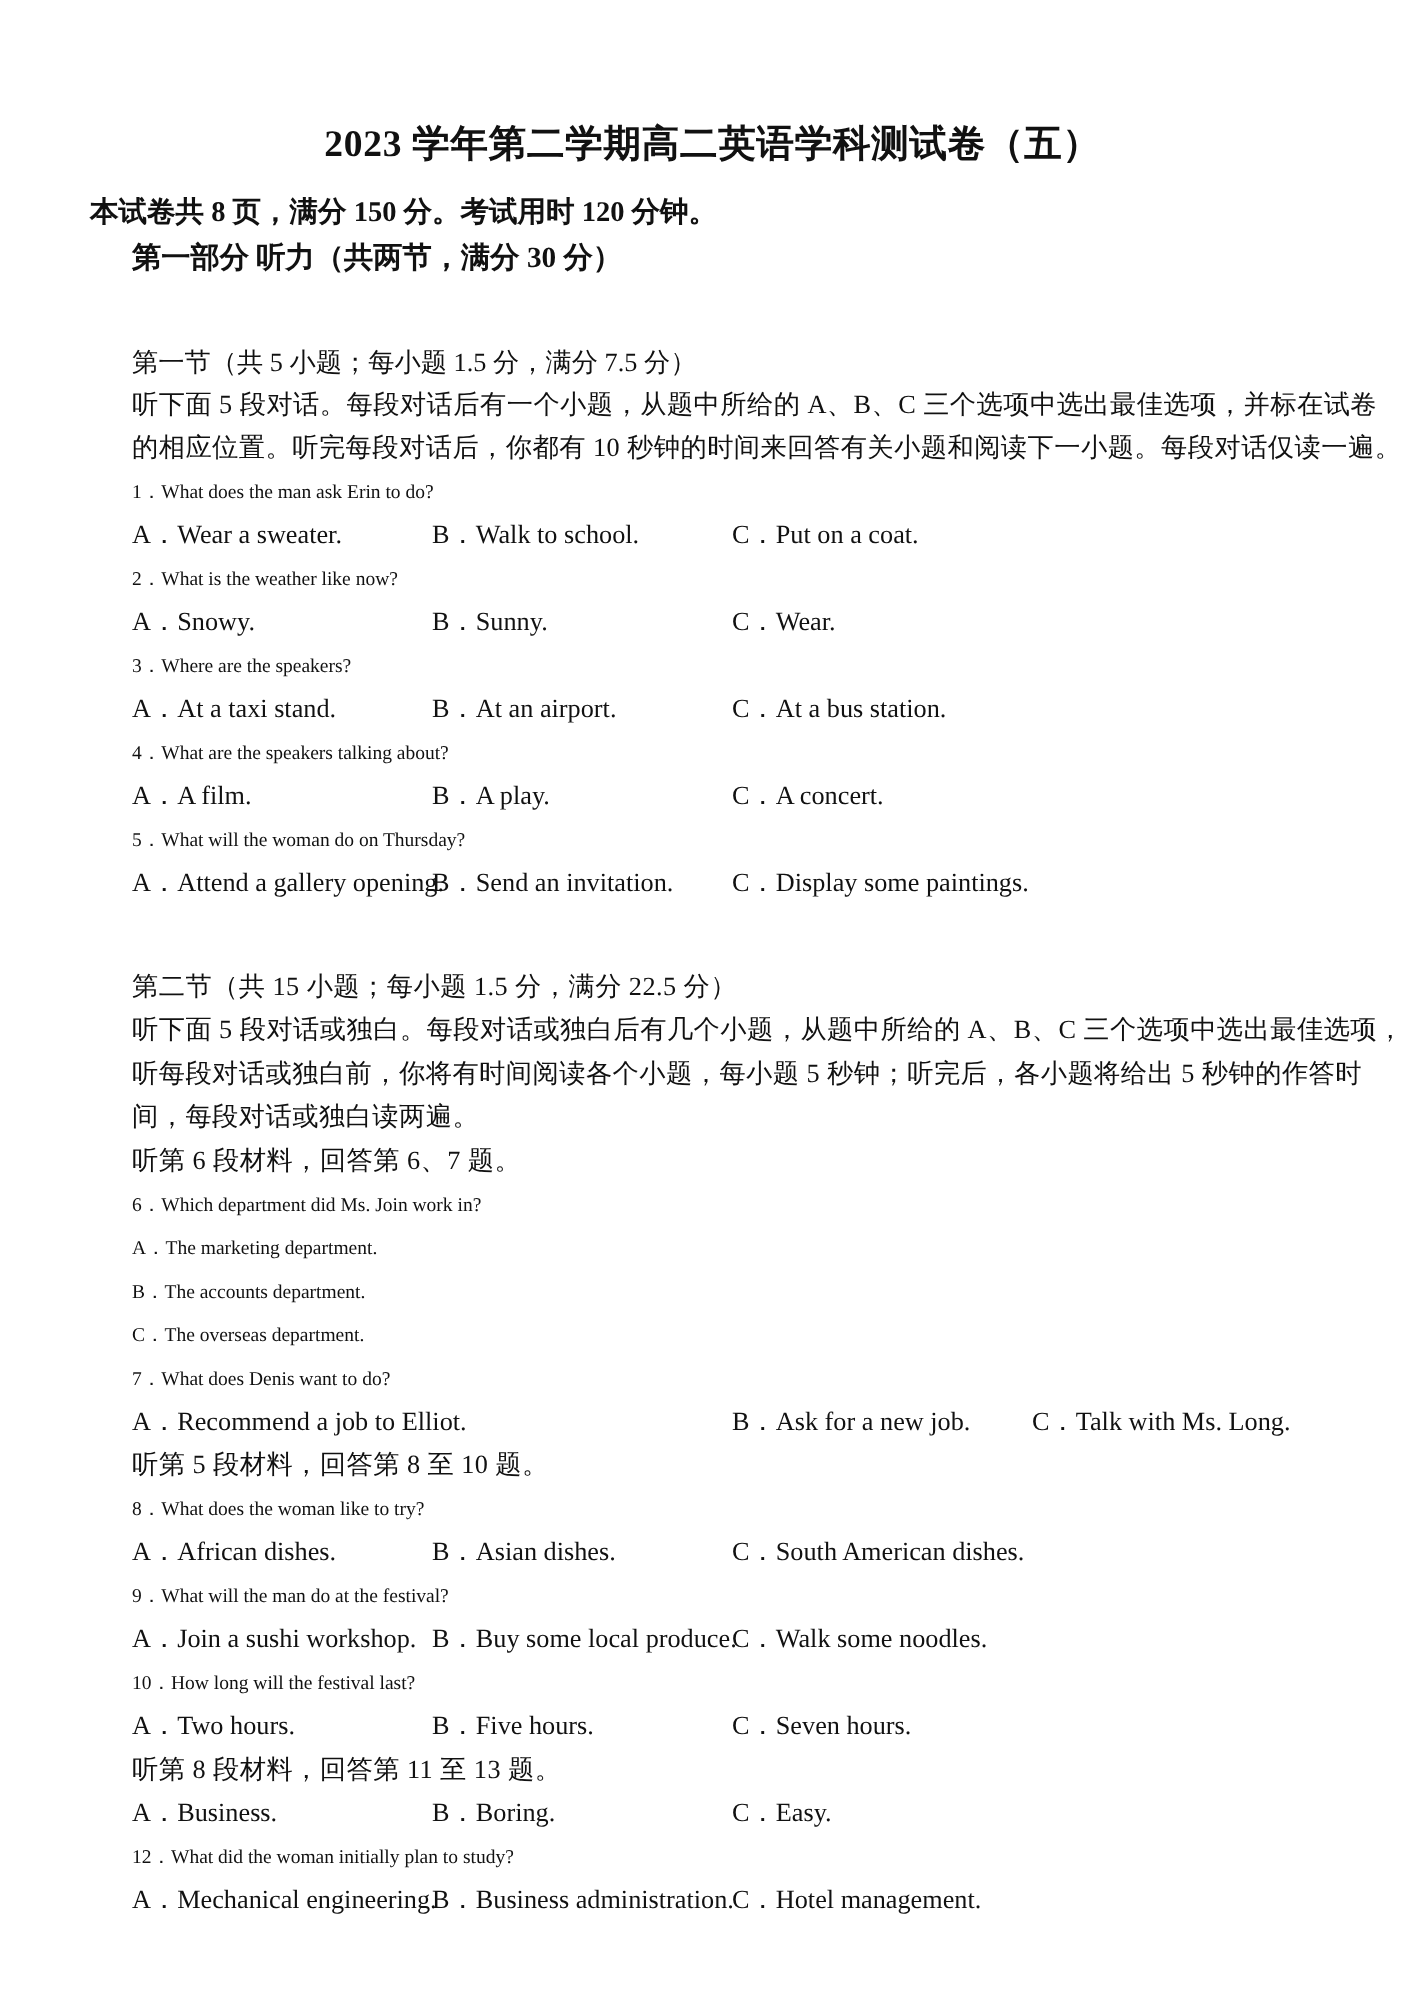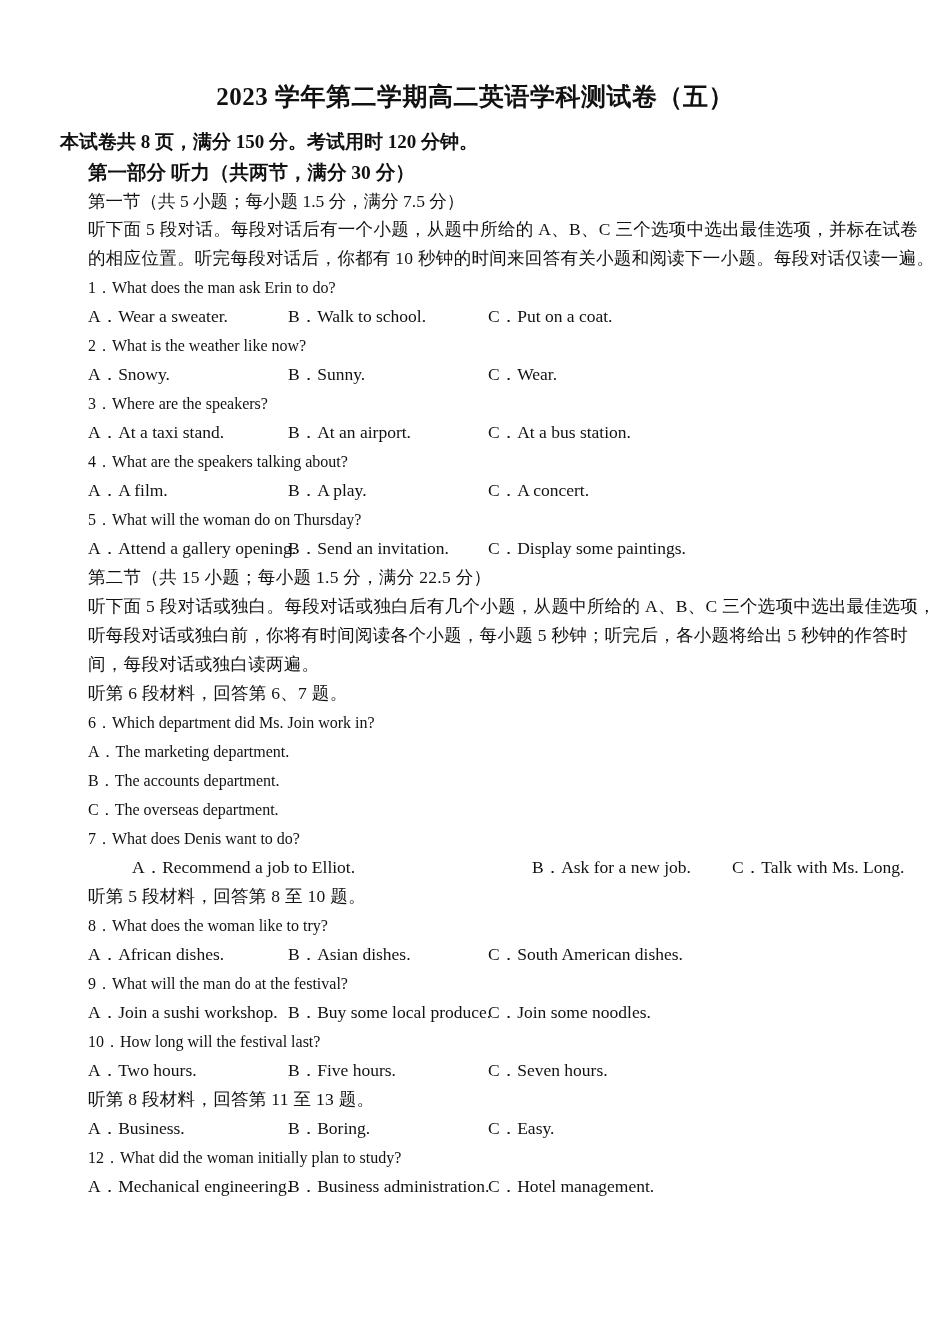--- a/index.html
+++ b/index.html
@@ -44,6 +44,7 @@
     font-size: 17.5px;
     line-height: 28px;
     white-space: nowrap;
+    margin-top: 40px;
   }
   .cn-line {
     font-size: 17.5px;

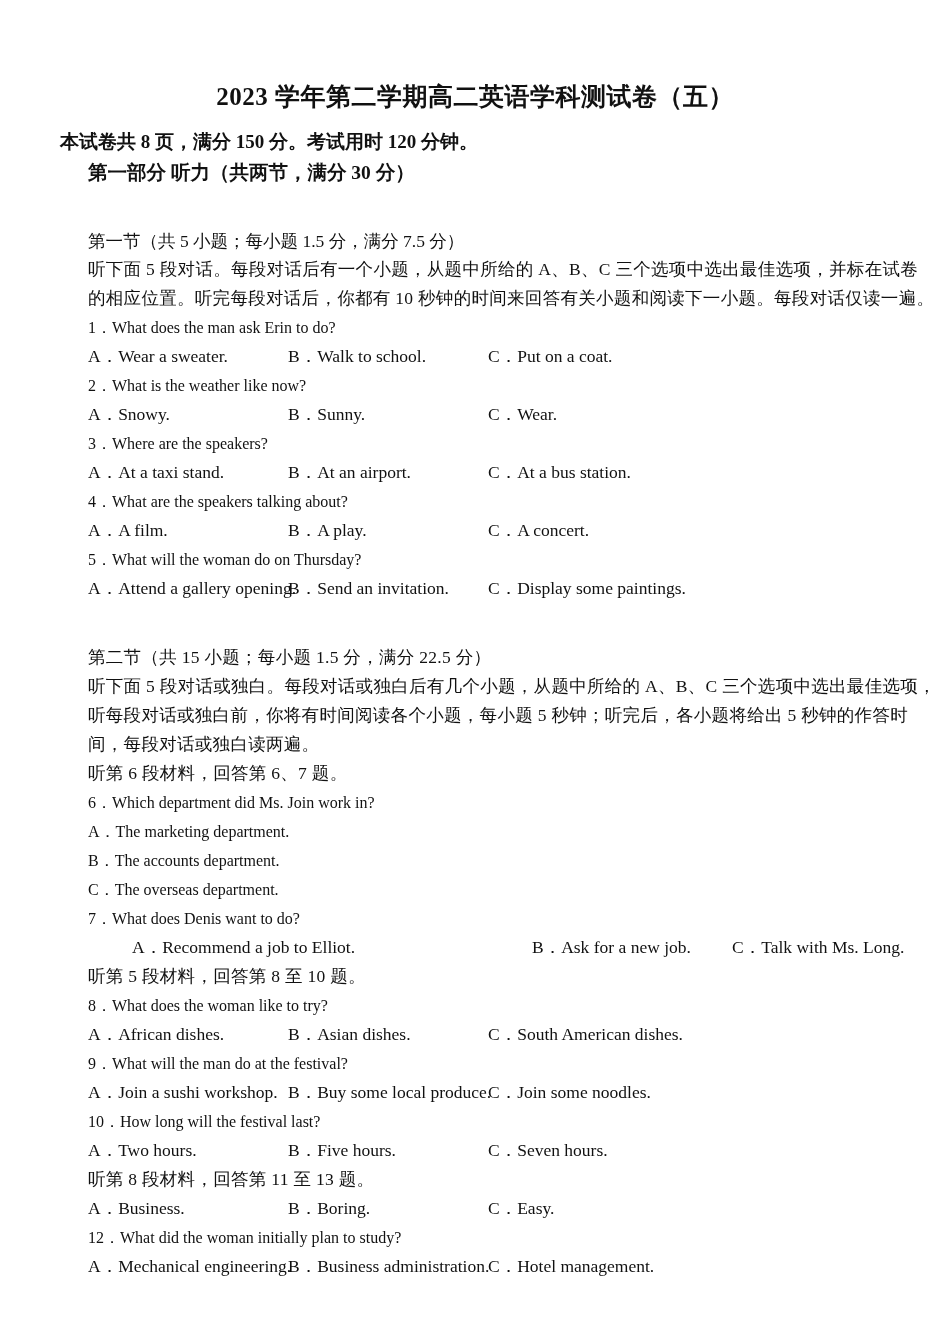--- a/index.html
+++ b/index.html
@@ -53,7 +53,7 @@
     white-space: nowrap;
   }
   .line {
-    font-size: 16px;
+    font-size: 13px;
     line-height: 29px;
     white-space: nowrap;
   }

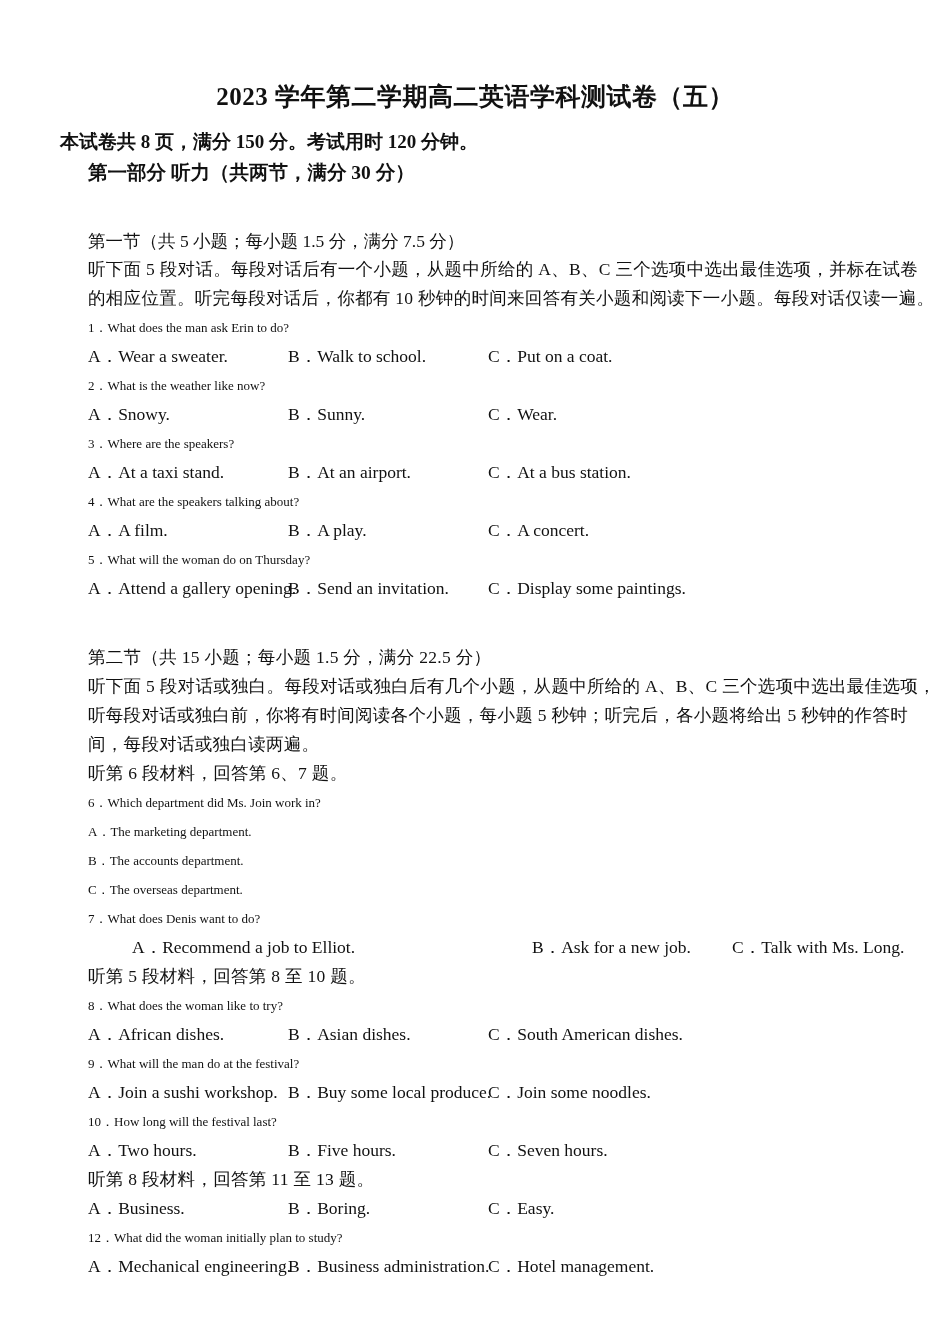--- a/index.html
+++ b/index.html
@@ -67,7 +67,6 @@
   }
   .opts.wide-a {
     grid-template-columns: 400px 200px 1fr;
-    margin-left: 44px;
   }
   .opt { white-space: nowrap; }
 </style>

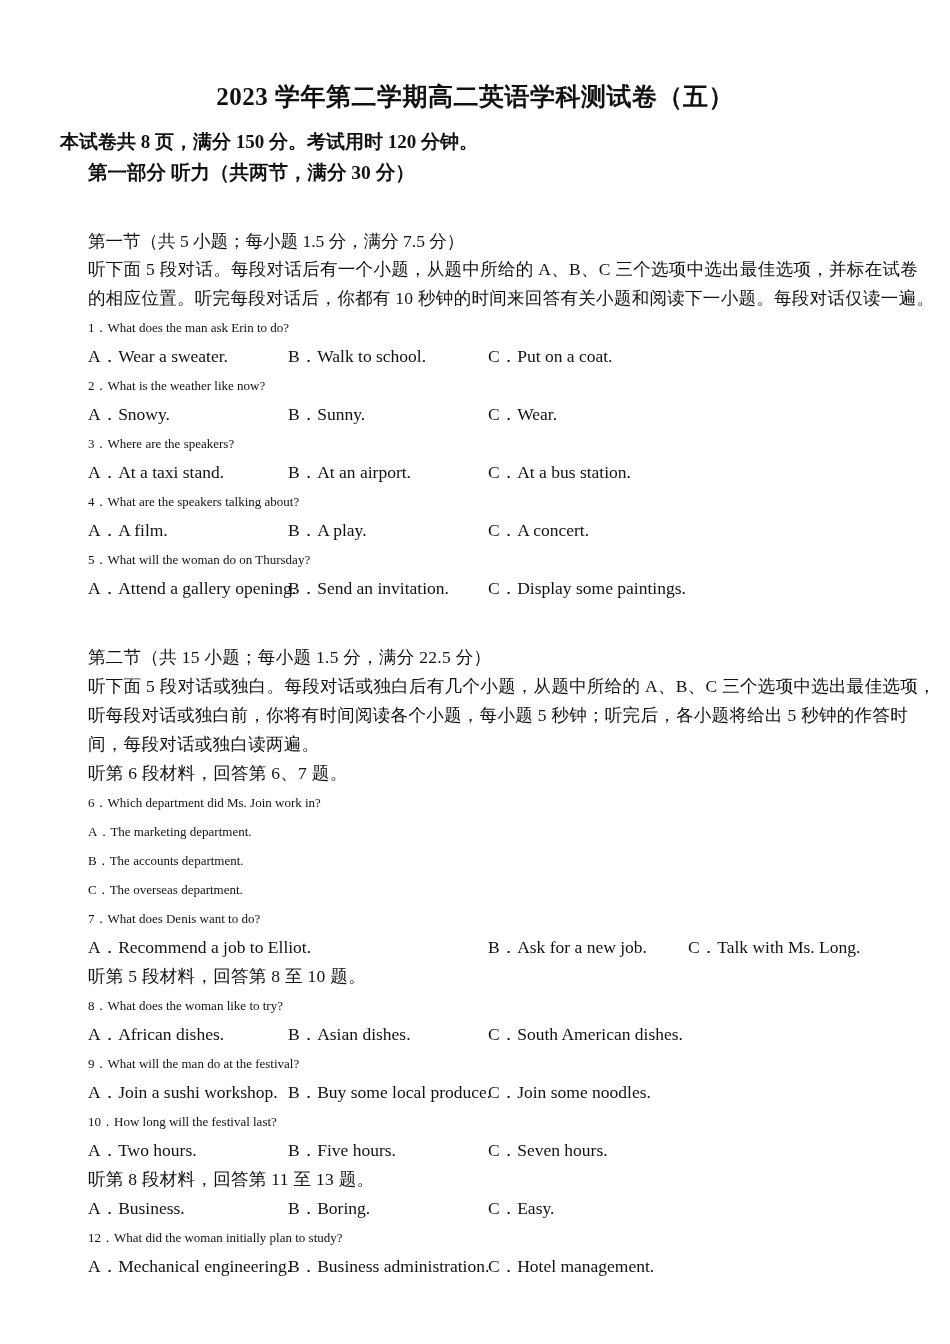--- a/index.html
+++ b/index.html
@@ -150,7 +150,7 @@
   <div class="opts">
     <span class="opt">A．Join a sushi workshop.</span>
     <span class="opt">B．Buy some local produce.</span>
-    <span class="opt">C．Join some noodles.</span>
+    <span class="opt">C．Walk some noodles.</span>
   </div>
 
   <div class="line"><span class="q-num">10．</span><span class="q-text">How long will the festival last?</span></div>

